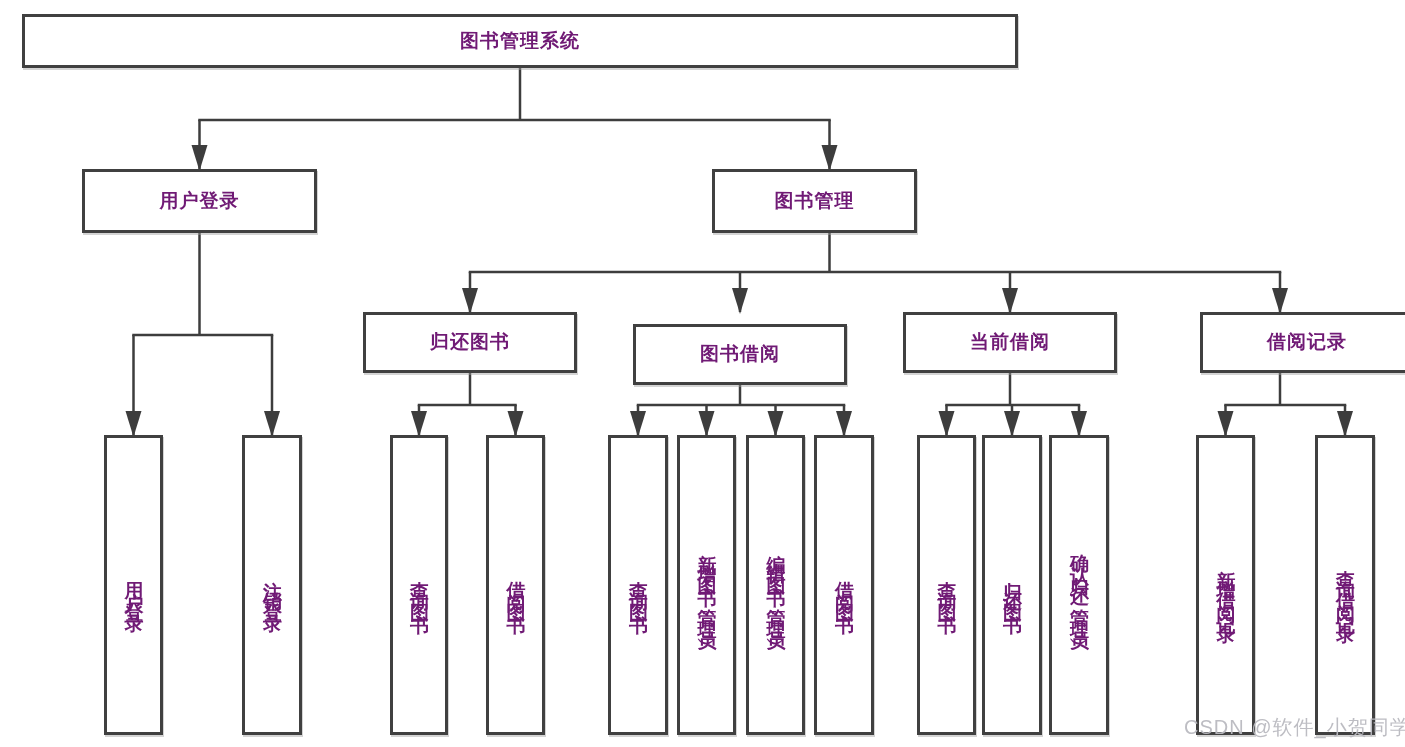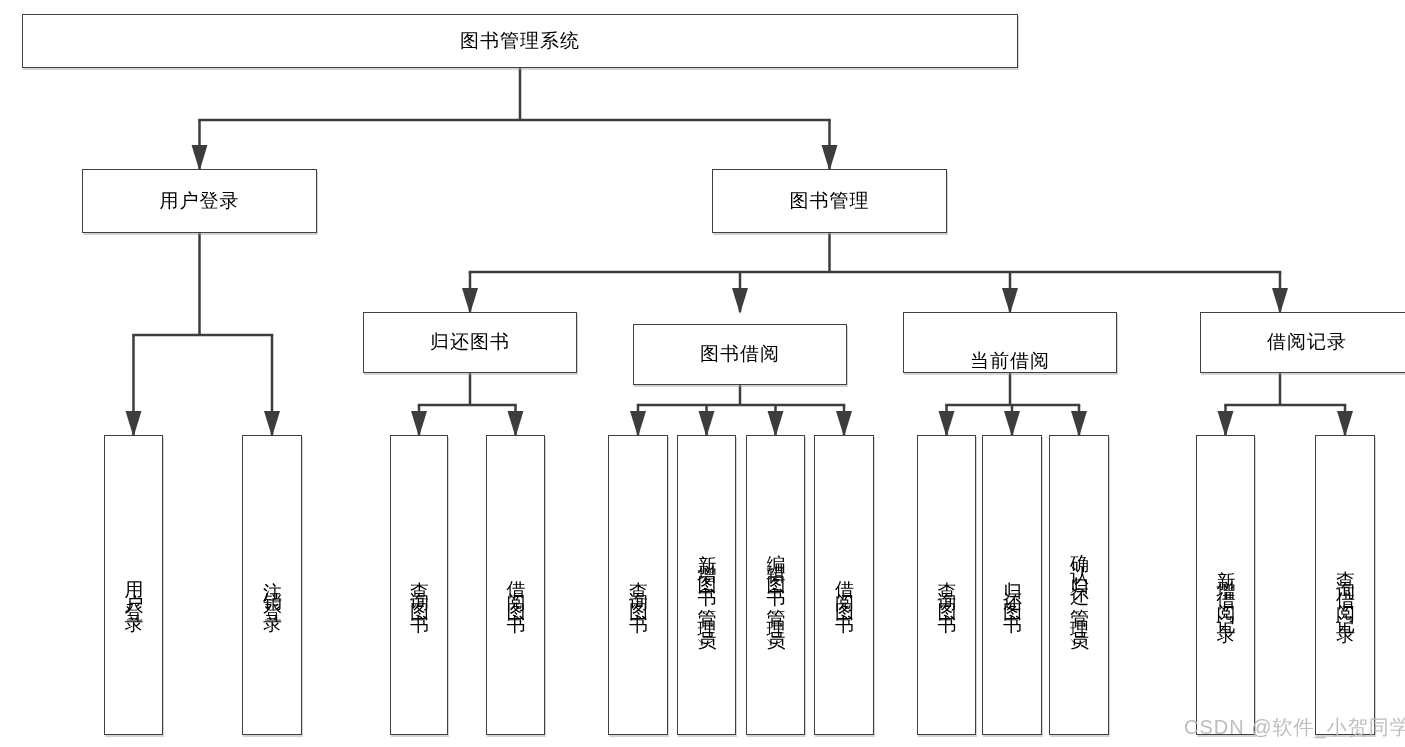--- a/index.html
+++ b/index.html
@@ -13,18 +13,19 @@
   .node{
     position:absolute;
     box-sizing:border-box;
-    border:1px solid #404040;
+    border:3px solid #404040;
     background:#ffffff;
     display:flex;
     align-items:center;
     justify-content:center;
-    color:#000000;
+    color:#701a75;
     font-size:19px;
     letter-spacing:1px;
     box-shadow:1px 2px 0 rgba(160,160,160,0.45);
     z-index:2;
     text-align:center;
     line-height:1.1;
+    font-weight:bold;
   }
   .node.vertical{
     writing-mode:vertical-rl;

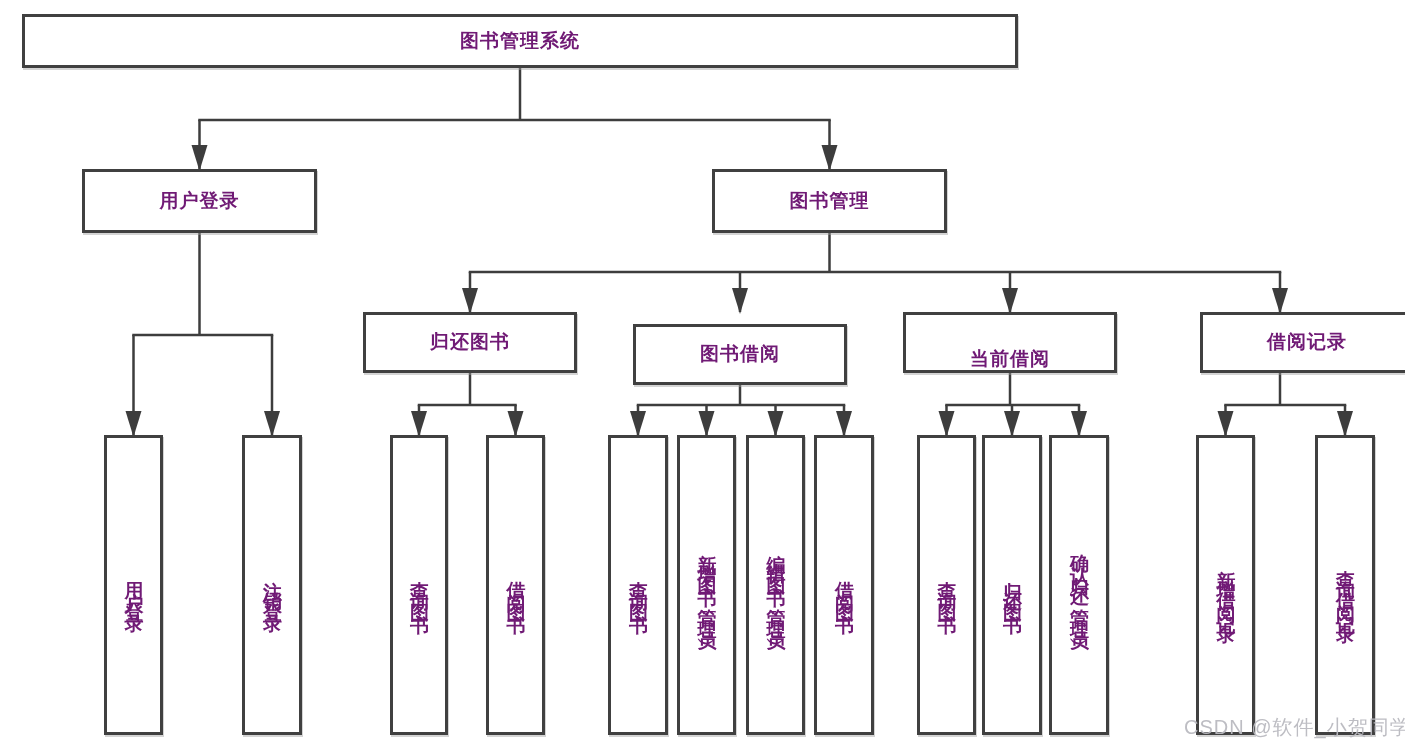--- a/index.html
+++ b/index.html
@@ -108,7 +108,7 @@
     <div class="node" style="left: 82px; top: 169px; width: 235px; height: 64px;">
       <span>用户登录</span>
     </div>
-    <div class="node" style="left: 712px; top: 169px; width: 235px; height: 64px; text-align: center;">
+    <div class="node" style="left: 712px; top: 169px; width: 205px; height: 64px; text-align: center;">
       <span>图书管理</span>
     </div>
     <div class="node" style="left: 363px; top: 312px; width: 214px; height: 61px;">

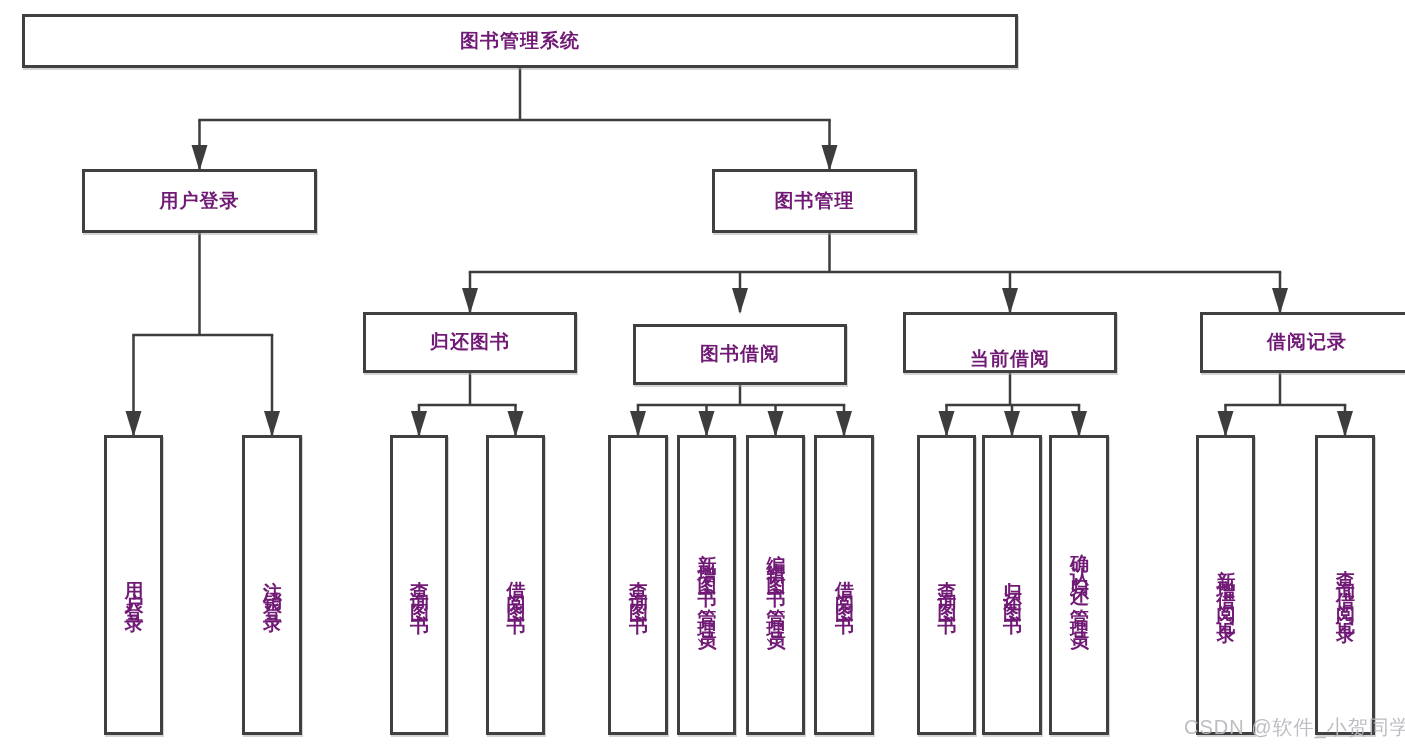--- a/index.html
+++ b/index.html
@@ -117,7 +117,7 @@
     <div class="node" style="left: 633px; top: 324px; width: 214px; height: 61px;">
       <span>图书借阅</span>
     </div>
-    <div class="node" style="left: 903px; top: 312px; width: 214px; height: 61px; align-items: flex-end;">
+    <div class="node" style="left: 903px; top: 312px; width: 214px; height: 61px;">
       <span>当前借阅</span>
     </div>
     <div class="node" style="left: 1173px; top: 312px; width: 214px; height: 61px; margin-left: 27px;">

